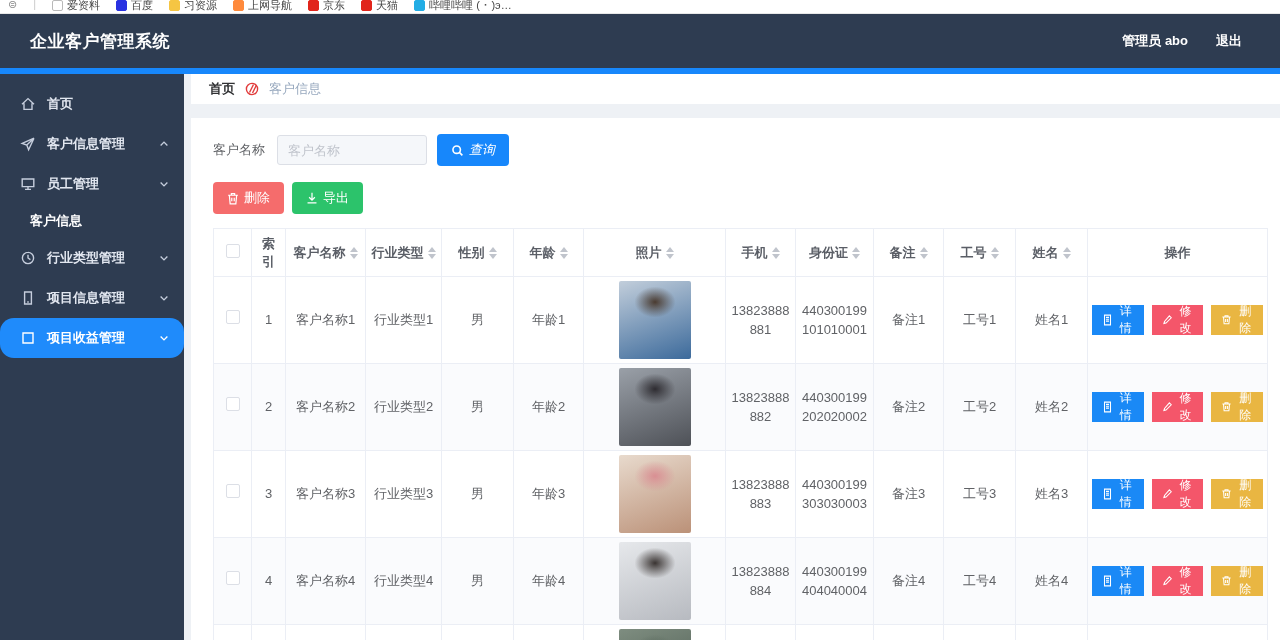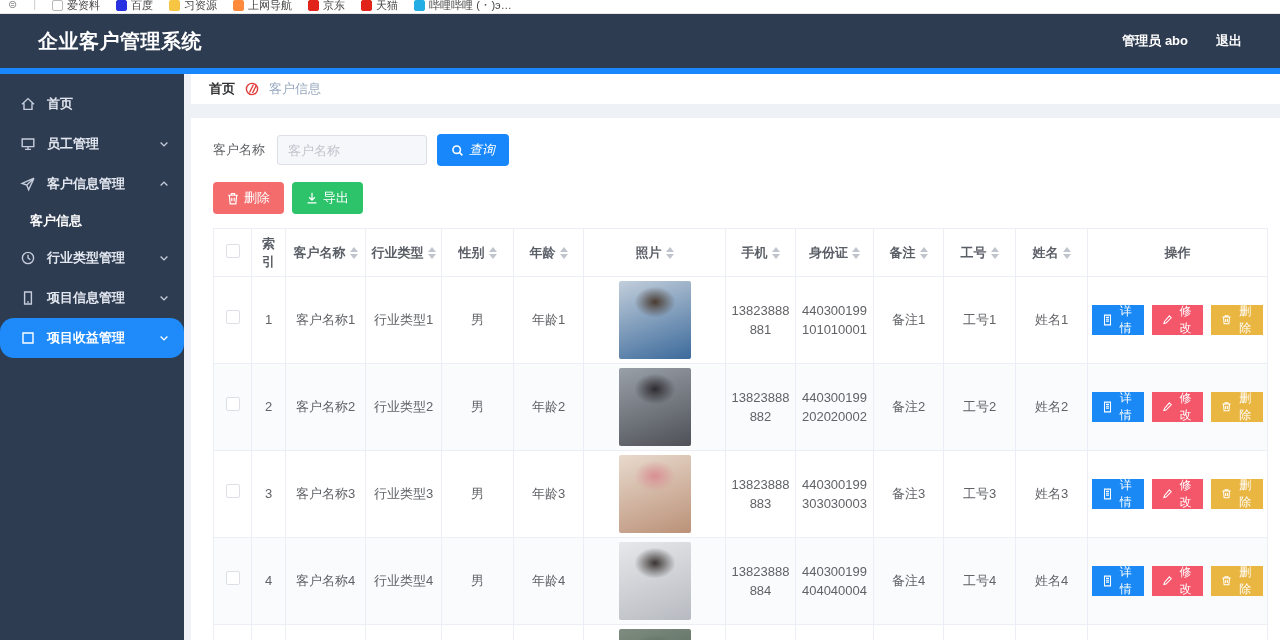--- a/index.html
+++ b/index.html
@@ -17,7 +17,7 @@
   
   .app-header { height:54px; background:#2e3c51; display:flex; align-items:center;
     padding:0 38px 0 30px; color:#fff; }
-  .app-title { font-size:20px; font-weight:bold; letter-spacing:.5px;margin-left:8px; }
+  .app-title { font-size:17px; font-weight:bold; letter-spacing:.5px; }
   .header-right { margin-left:auto; display:flex; gap:28px; font-size:13px; }
   .header-right span { cursor:pointer;font-weight:bold; }
   .blue-strip { height:6px; background:#1787fb; }

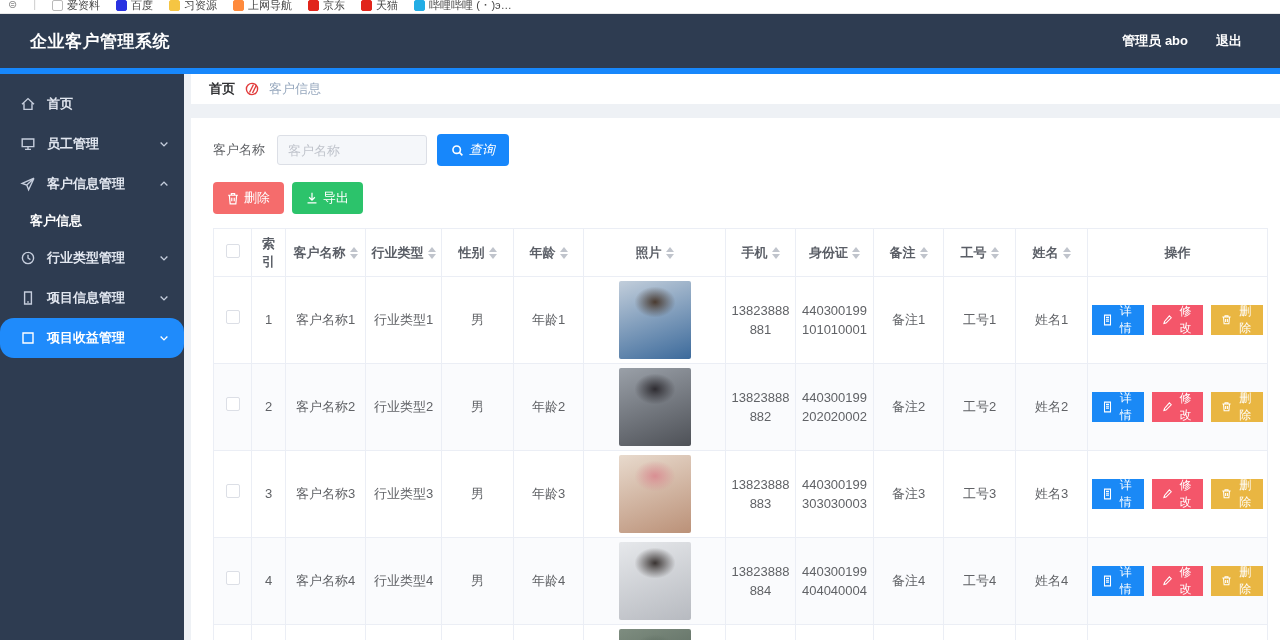--- a/index.html
+++ b/index.html
@@ -143,23 +143,23 @@
       </div>
       <div class="side-item">
         <svg width="16" height="16" viewBox="0 0 16 16" fill="none" stroke="currentColor" stroke-width="1.4">
+          <path d="M14 2.2 2.2 7.4 6.8 9 8.6 13.8 14 2.2 M6.8 9 14 2.2"></path>
+        </svg>
+        <span>客户信息管理</span>
+        <span class="chev">
+          <svg width="12" height="12" viewBox="0 0 16 16" fill="none" stroke="currentColor" stroke-width="1.8">
+            <path d="M3.5 10 8 5.5 12.5 10"></path>
+          </svg>
+        </span>
+      </div>
+      <div class="side-item">
+        <svg width="16" height="16" viewBox="0 0 16 16" fill="none" stroke="currentColor" stroke-width="1.4">
           <path d="M2.2 3 H13.8 V10.6 H2.2 Z M8 10.6 V13.2 M5 13.4 H11"></path>
         </svg>
         <span>员工管理</span>
         <span class="chev">
           <svg width="12" height="12" viewBox="0 0 16 16" fill="none" stroke="currentColor" stroke-width="1.8">
             <path d="M3.5 6 8 10.5 12.5 6"></path>
-          </svg>
-        </span>
-      </div>
-      <div class="side-item">
-        <svg width="16" height="16" viewBox="0 0 16 16" fill="none" stroke="currentColor" stroke-width="1.4">
-          <path d="M14 2.2 2.2 7.4 6.8 9 8.6 13.8 14 2.2 M6.8 9 14 2.2"></path>
-        </svg>
-        <span>客户信息管理</span>
-        <span class="chev">
-          <svg width="12" height="12" viewBox="0 0 16 16" fill="none" stroke="currentColor" stroke-width="1.8">
-            <path d="M3.5 10 8 5.5 12.5 10"></path>
           </svg>
         </span>
       </div>

